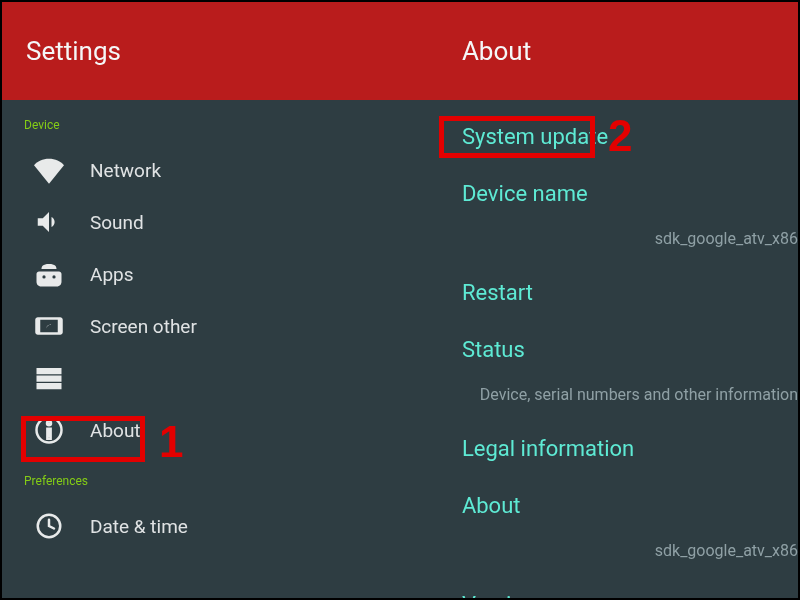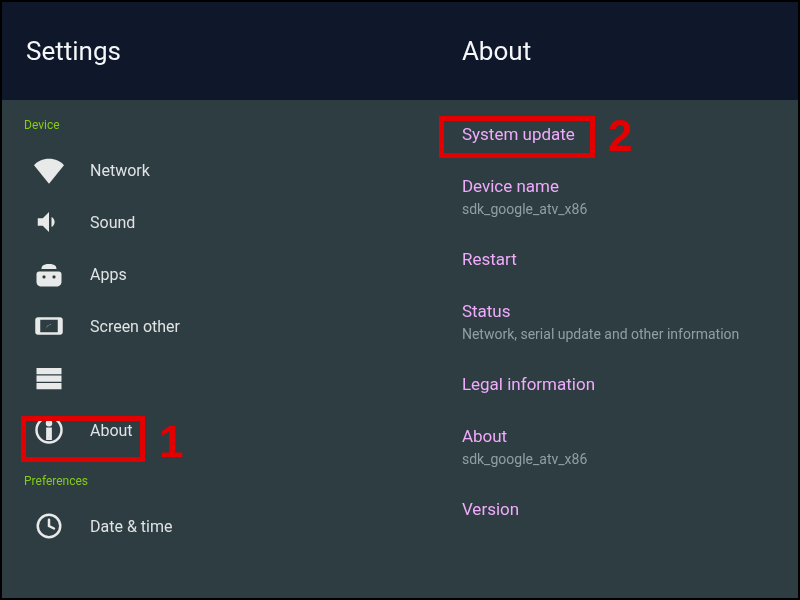--- a/index.html
+++ b/index.html
@@ -11,7 +11,7 @@
   .col-right { width: 48%; }
 
   .header {
-    background: #0f172a;
+    background: #b91c1c;
     color: #f5f7f8;
     font-size: 26px;
     font-weight: 400;

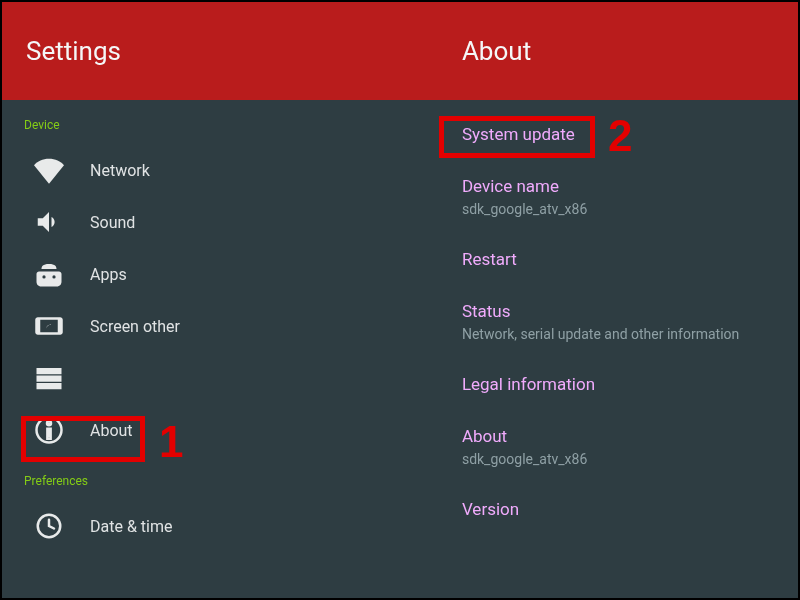--- a/index.html
+++ b/index.html
@@ -50,7 +50,7 @@
     padding: 16px 0 16px 46px;
     cursor: pointer;
   }
-  .about-item .title { font-size: 17px; color: #f0abfc; }
+  .about-item .title { font-size: 22px; color: #5eead4; }
   .about-item .sub { font-size: 14px; color: #8fa0a5; margin-top: 5px; }
 
   

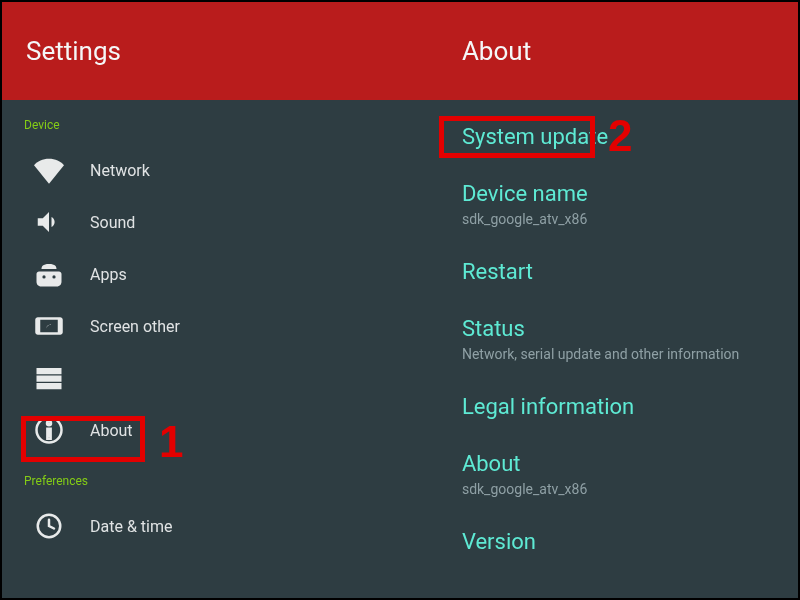--- a/index.html
+++ b/index.html
@@ -38,7 +38,7 @@
     cursor: pointer;
   }
   .menu-item .label {
-    font-size: 16px;
+    font-size: 19px;
     color: #e0e3e4;
   }
   .icon-box { width: 34px; height: 34px; display: flex; align-items: center; justify-content: center; }

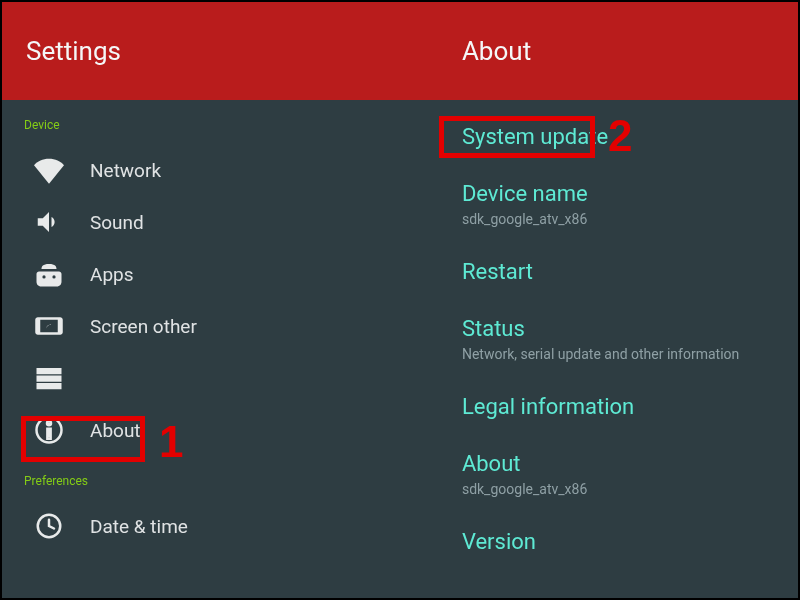--- a/index.html
+++ b/index.html
@@ -51,7 +51,7 @@
     cursor: pointer;
   }
   .about-item .title { font-size: 22px; color: #5eead4; }
-  .about-item .sub { font-size: 14px; color: #8fa0a5; margin-top: 5px; }
+  .about-item .sub { font-size: 16px; color: #8fa0a5; margin-top: 23px; text-align: right; }
 
   
   .hl {

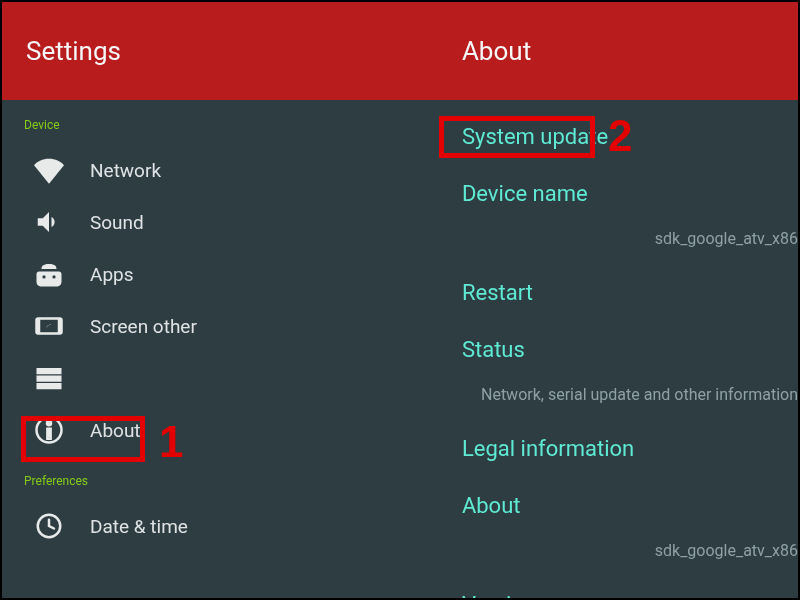--- a/index.html
+++ b/index.html
@@ -170,7 +170,7 @@
 
       <div class="about-item">
         <div class="title">Status</div>
-        <div class="sub">Network, serial update and other information</div>
+        <div class="sub">Device, serial numbers and other information</div>
       </div>
 
       <div class="about-item">

